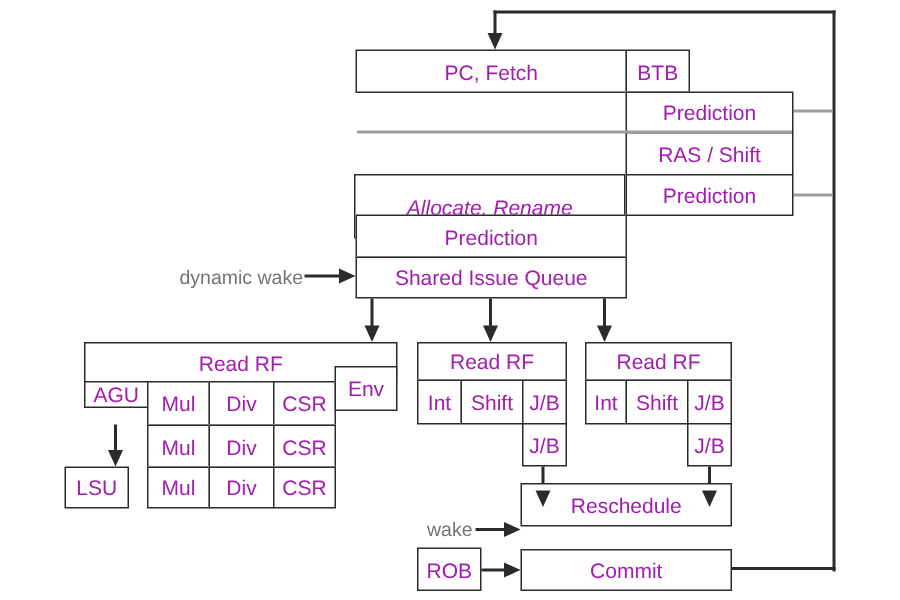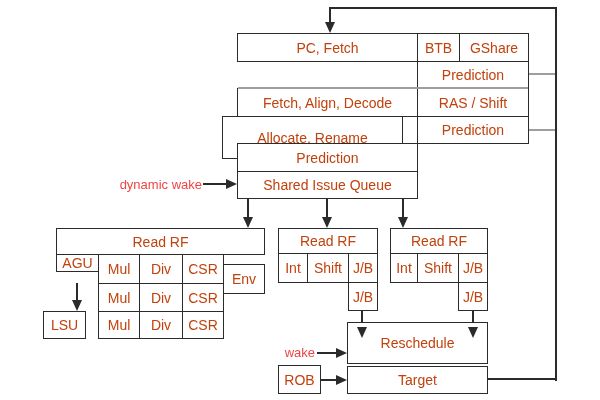--- a/index.html
+++ b/index.html
@@ -10,7 +10,7 @@
   .b{
     position:absolute;box-sizing:border-box;border:1px solid #2b2b2b;background:#ffffff;
     display:flex;align-items:center;justify-content:center;
-    font-size:14px;color:#c2410c;white-space:nowrap;z-index:2;line-height:1;
+    font-size:14px;color:#a21caf;white-space:nowrap;z-index:2;line-height:1;
   }
   .hl{position:absolute;height:2px;background:#2b2b2b;z-index:1;}
   .vl{position:absolute;width:2px;background:#2b2b2b;z-index:1;}

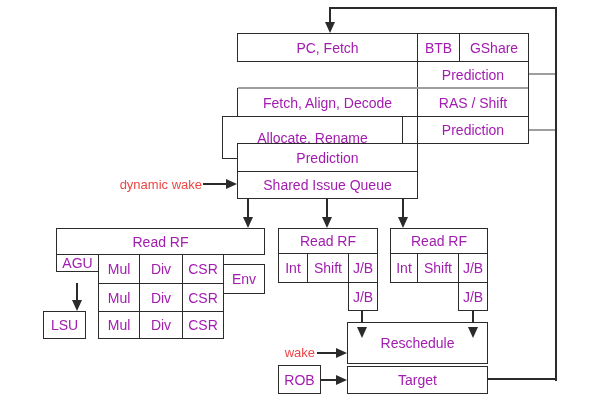--- a/index.html
+++ b/index.html
@@ -42,7 +42,6 @@
   <div class="b" style="left:237px;top:171px;width:181px;height:28px;">Shared Issue Queue</div>
 
   <div class="b" style="left:417px;top:33px;width:43px;height:29px;">BTB</div>
-  <div class="b" style="left:459px;top:33px;width:70px;height:29px;">GShare</div>
   <div class="b" style="left:417px;top:61px;width:112px;height:28px;">Prediction</div>
   <div class="b" style="left:417px;top:88px;width:112px;height:29px;">RAS / Shift</div>
   <div class="b" style="left:417px;top:116px;width:112px;height:28px;">Prediction</div>

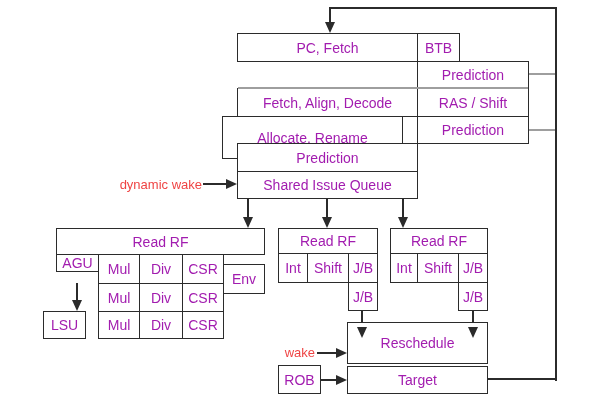--- a/index.html
+++ b/index.html
@@ -36,7 +36,6 @@
   <div class="hl gray" style="left:528px;top:129px;width:27px;"></div>
 
   <div class="b" style="left:237px;top:33px;width:181px;height:29px;">PC, Fetch</div>
-  <div class="b" style="left:237px;top:88px;width:181px;height:29px;">Fetch, Align, Decode</div>
   <div class="b" style="left:222px;top:116px;width:181px;height:43px;">Allocate, Rename</div>
   <div class="b" style="left:237px;top:143px;width:181px;height:29px;">Prediction</div>
   <div class="b" style="left:237px;top:171px;width:181px;height:28px;">Shared Issue Queue</div>

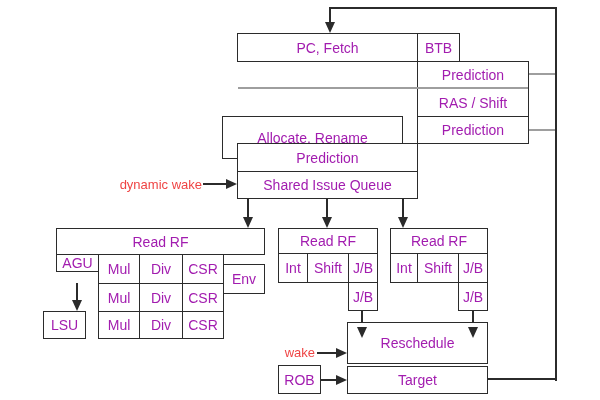--- a/index.html
+++ b/index.html
@@ -36,7 +36,7 @@
   <div class="hl gray" style="left:528px;top:129px;width:27px;"></div>
 
   <div class="b" style="left:237px;top:33px;width:181px;height:29px;">PC, Fetch</div>
-  <div class="b" style="left:222px;top:116px;width:181px;height:43px;">Allocate, Rename</div>
+  <div class="b" style="left:236px;top:116px;width:181px;height:43px;font-style:italic;">Allocate, Rename</div>
   <div class="b" style="left:237px;top:143px;width:181px;height:29px;">Prediction</div>
   <div class="b" style="left:237px;top:171px;width:181px;height:28px;">Shared Issue Queue</div>
 

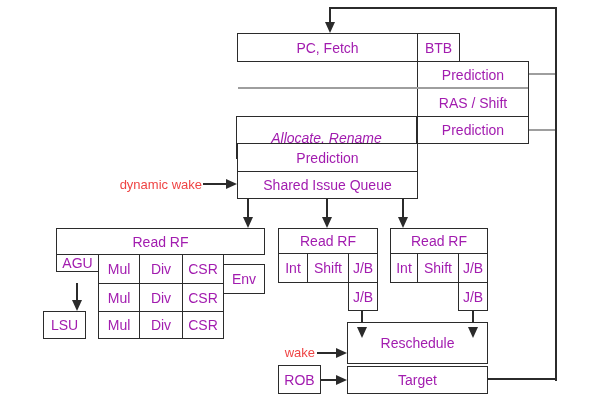--- a/index.html
+++ b/index.html
@@ -20,7 +20,7 @@
     border-right:5px solid transparent;border-top:11px solid #2b2b2b;z-index:4;}
   .ah-r{position:absolute;width:0;height:0;border-top:5px solid transparent;
     border-bottom:5px solid transparent;border-left:11px solid #2b2b2b;z-index:4;}
-  .lab{position:absolute;font-size:13px;color:#ef4444;z-index:2;text-align:right;line-height:15px;white-space:nowrap;}
+  .lab{position:absolute;font-size:13px;color:#737373;z-index:2;text-align:right;line-height:15px;white-space:nowrap;}
 </style>
 </head>
 <body>

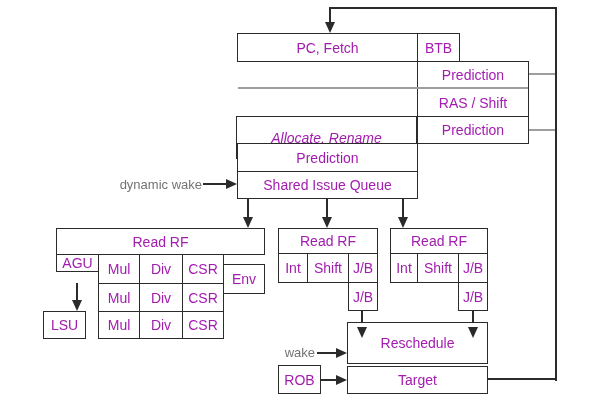--- a/index.html
+++ b/index.html
@@ -63,7 +63,7 @@
   <div class="b" style="left:98px;top:254px;width:42px;height:30px;">Mul</div>
   <div class="b" style="left:139px;top:254px;width:44px;height:30px;">Div</div>
   <div class="b" style="left:182px;top:254px;width:42px;height:30px;">CSR</div>
-  <div class="b" style="left:223px;top:264px;width:42px;height:30px;">Env</div>
+  <div class="b" style="left:223px;top:244px;width:42px;height:30px;">Env</div>
   <div class="b" style="left:98px;top:283px;width:42px;height:29px;">Mul</div>
   <div class="b" style="left:139px;top:283px;width:44px;height:29px;">Div</div>
   <div class="b" style="left:182px;top:283px;width:42px;height:29px;">CSR</div>

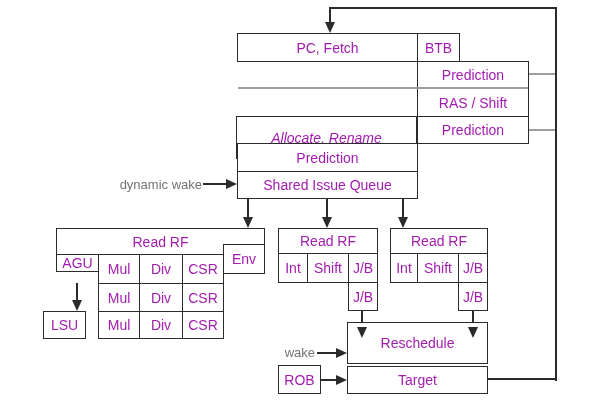--- a/index.html
+++ b/index.html
@@ -96,7 +96,7 @@
   <div class="hl" style="left:317px;top:352px;width:21px;"></div>
   <div class="ah-r" style="left:336px;top:348px;"></div>
 
-  <div class="b" style="left:347px;top:322px;width:141px;height:42px;">Reschedule</div>
+  <div class="b" style="left:347px;top:322px;width:141px;height:29px;">Reschedule</div>
   <div class="b" style="left:347px;top:366px;width:141px;height:28px;">Target</div>
 
   <div class="b" style="left:278px;top:365px;width:43px;height:29px;">ROB</div>

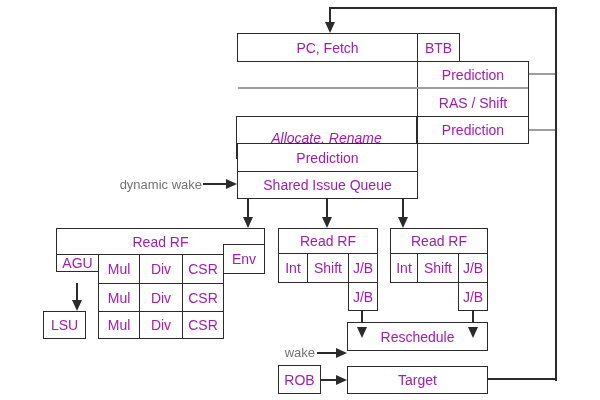--- a/index.html
+++ b/index.html
@@ -97,7 +97,7 @@
   <div class="ah-r" style="left:336px;top:348px;"></div>
 
   <div class="b" style="left:347px;top:322px;width:141px;height:29px;">Reschedule</div>
-  <div class="b" style="left:347px;top:366px;width:141px;height:28px;">Target</div>
+  <div class="b" style="left:347px;top:366px;width:141px;height:28px;">Commit</div>
 
   <div class="b" style="left:278px;top:365px;width:43px;height:29px;">ROB</div>
   <div class="hl" style="left:320px;top:379px;width:18px;"></div>

